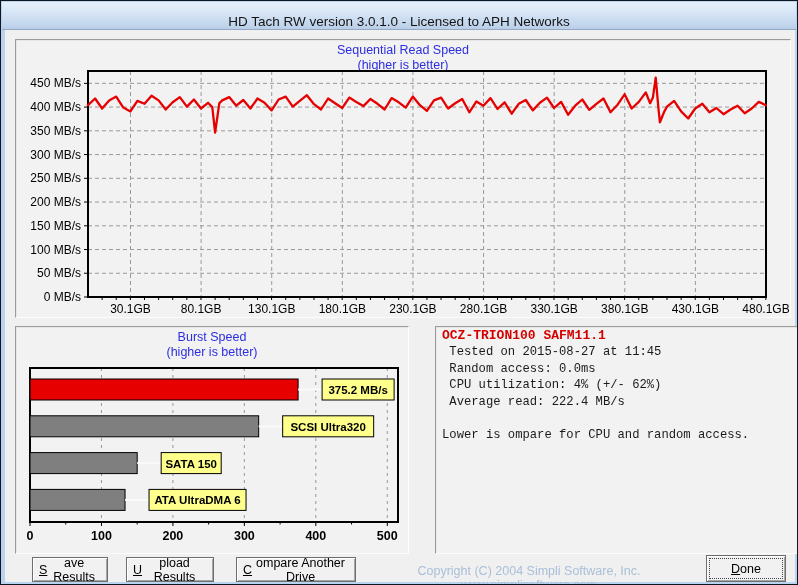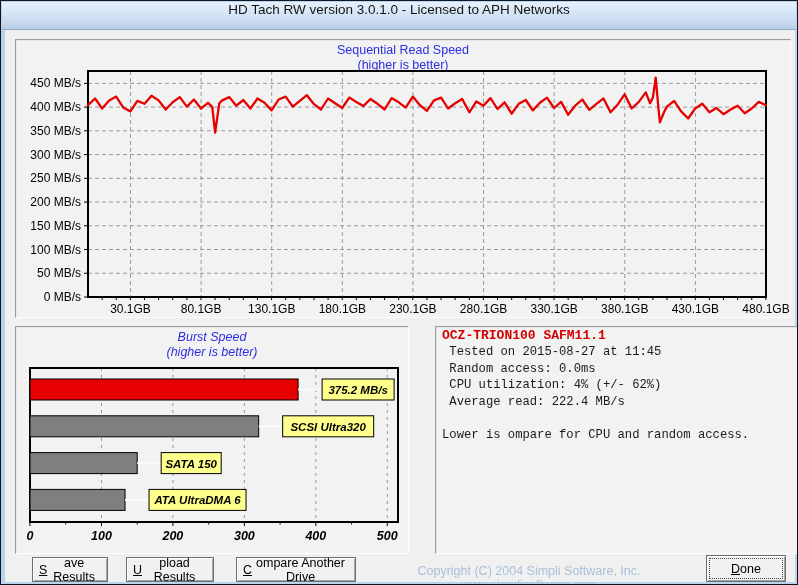--- a/index.html
+++ b/index.html
@@ -11,7 +11,7 @@
     position:absolute; left:1px; top:1px; width:794px; height:27px;
     background:linear-gradient(180deg,#e6f0fb 0%,#d5e4f5 45%,#b9cfe8 100%);
     border-bottom:1px solid #93a8c2;
-    display:flex; align-items:flex-start; justify-content:center;
+    display:flex; align-items:flex-end; justify-content:center;
     font-size:13.5px; color:#141414;
   }
   .client {

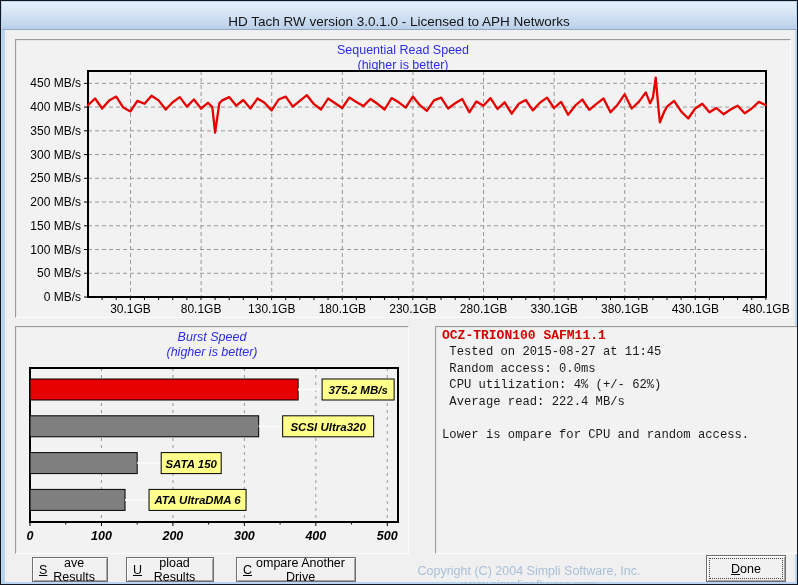--- a/index.html
+++ b/index.html
@@ -26,7 +26,7 @@
   .chart-title-block { position:absolute; left:0; top:3px; width:100%; text-align:center;
     color:var(--chart-title,#2d2de1); font-size:12.5px; line-height:15px; }
   .seq-panel   { left:10px; top:9px;  width:776px; height:279px; }
-  .burst-panel { left:10px; top:296px; width:394px; height:228px;font-style:italic; }
+  .burst-panel { left:10px; top:296px; width:394px; height:228px; }
   .info-panel  { left:430px; top:296px; width:376px; height:228px; padding:0 6px;font-family:Liberation Mono, monospace; }
   .info-title { color:var(--drive-title,#d40000); font-weight:bold; font-size:13px; line-height:17px; }
   .info-line  { font-size:12.2px; line-height:16.5px; white-space:pre; color:#1a1a1a; }

